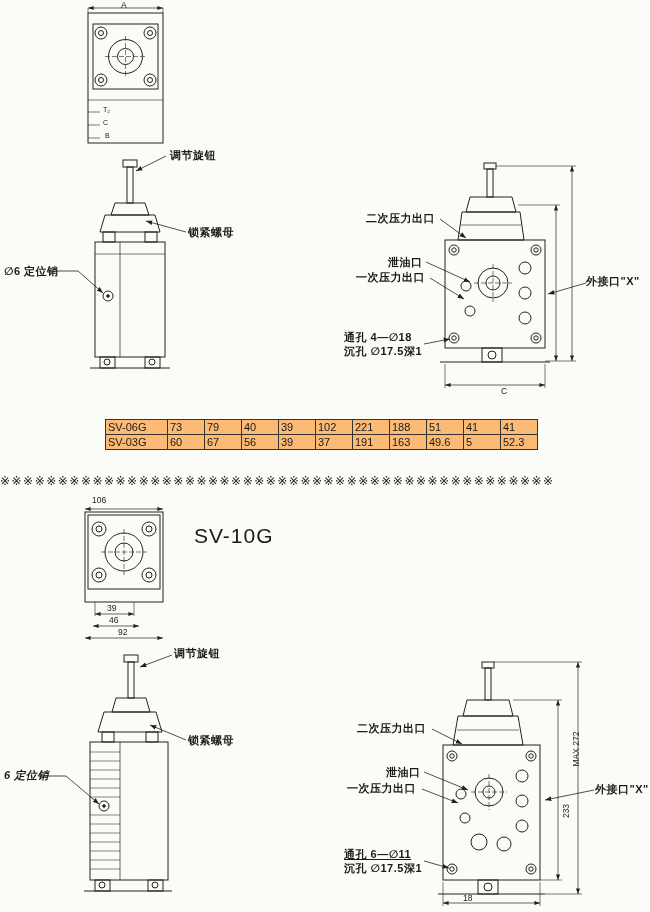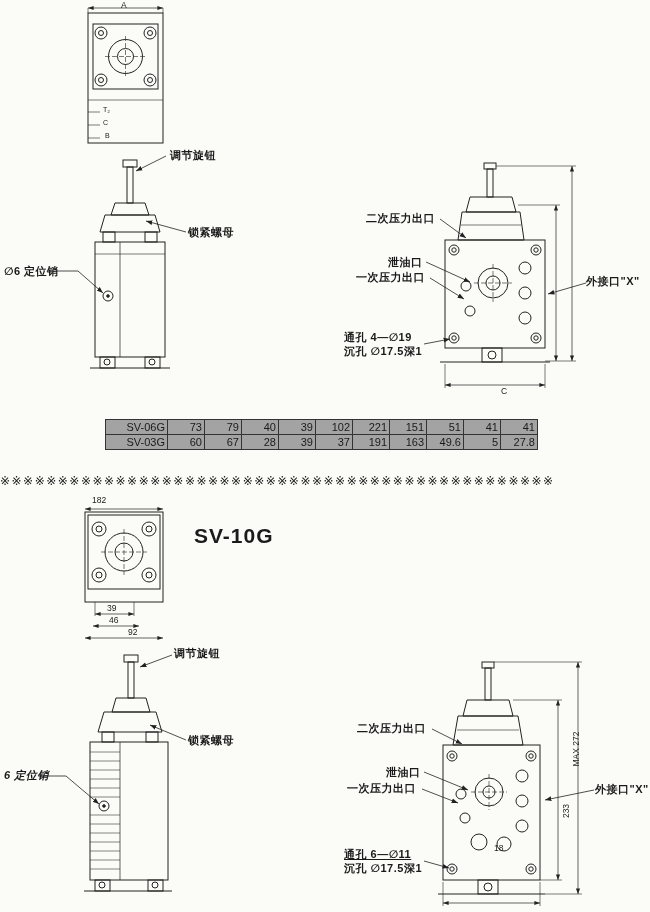--- a/index.html
+++ b/index.html
@@ -258,7 +258,7 @@
 <div class="lbl" style="left:366px; top:211px;">二次压力出口</div>
 <div class="lbl" style="left:388px; top:255px;">泄油口</div>
 <div class="lbl" style="left:356px; top:270px;">一次压力出口</div>
-<div class="lbl" style="left:344px; top:330px;">通孔 4—∅19</div>
+<div class="lbl" style="left:344px; top:330px;">通孔 4—∅18</div>
 <div class="lbl" style="left:344px; top:344px;">沉孔 ∅17.5深1</div>
 <div class="lbl" style="left:586px; top:274px;">外接口"X"</div>
 <div class="dim" style="left:501px; top:386px;">C</div>

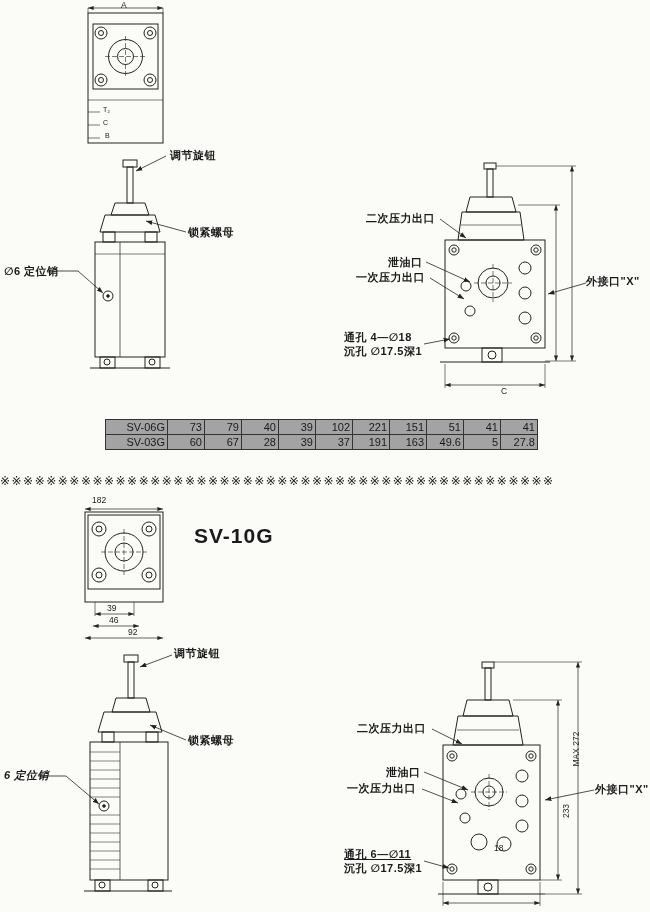--- a/index.html
+++ b/index.html
@@ -18,7 +18,7 @@
   .vlabel { position:absolute; font-size:8.5px; white-space:nowrap; text-align:center; transform:rotate(-90deg); }
   .title { position:absolute; left:194px; top:524px; font-size:21px; font-weight:bold; letter-spacing:1px; }
   .sep { position:absolute; left:0; top:474px; width:650px; font-size:12px; letter-spacing:1.5px; white-space:nowrap; overflow:hidden; color:#222; }
-  table.dimtable { position:absolute; left:105px; top:419px; border-collapse:collapse; font-size:11px; text-align:right; background:#a3a3a3; }
+  table.dimtable { position:absolute; left:105px; top:419px; border-collapse:collapse; font-size:11px; text-align:left; background:#fdba74; }
   table.dimtable td { border:1px solid #333; height:15px; min-width:37px; padding:0 2px; }
   table.dimtable td.model { min-width:62px; }
 </style>

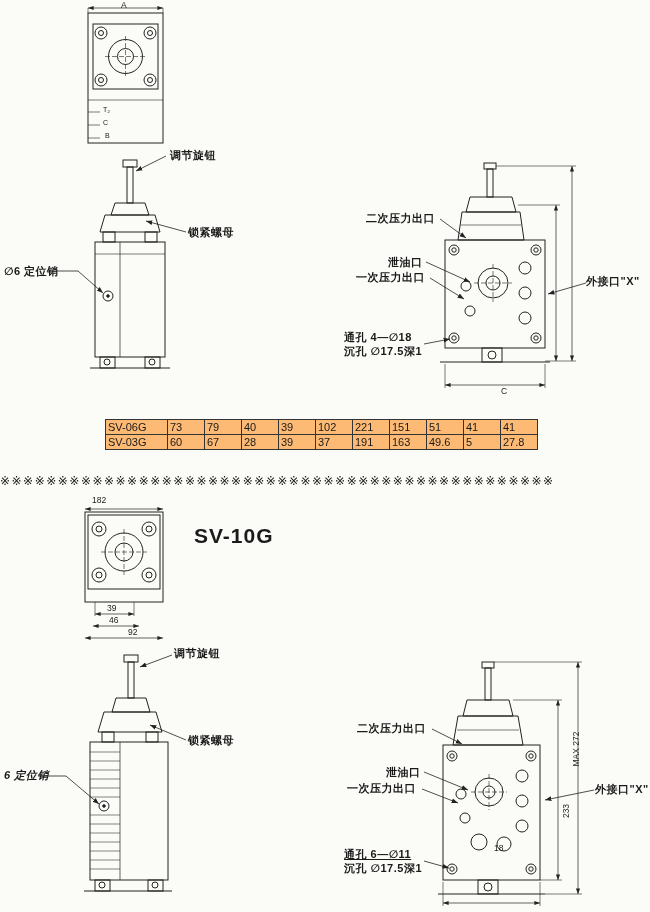--- a/index.html
+++ b/index.html
@@ -273,7 +273,7 @@
     <td>39</td>
     <td>102</td>
     <td>221</td>
-    <td>151</td>
+    <td>188</td>
     <td>51</td>
     <td>41</td>
     <td>41</td>

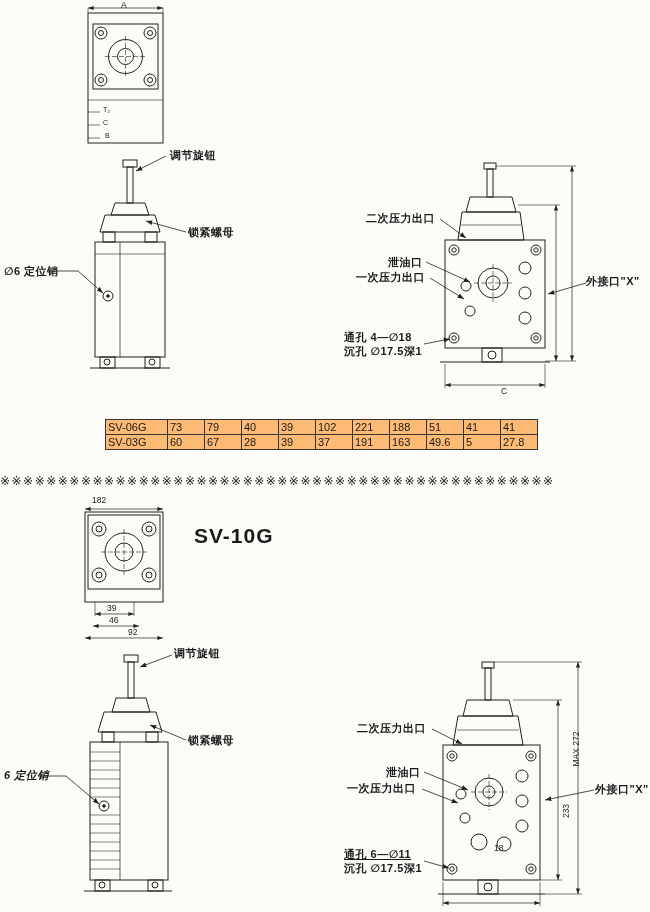--- a/index.html
+++ b/index.html
@@ -282,7 +282,7 @@
     <td class="model">SV-03G</td>
     <td>60</td>
     <td>67</td>
-    <td>28</td>
+    <td>56</td>
     <td>39</td>
     <td>37</td>
     <td>191</td>

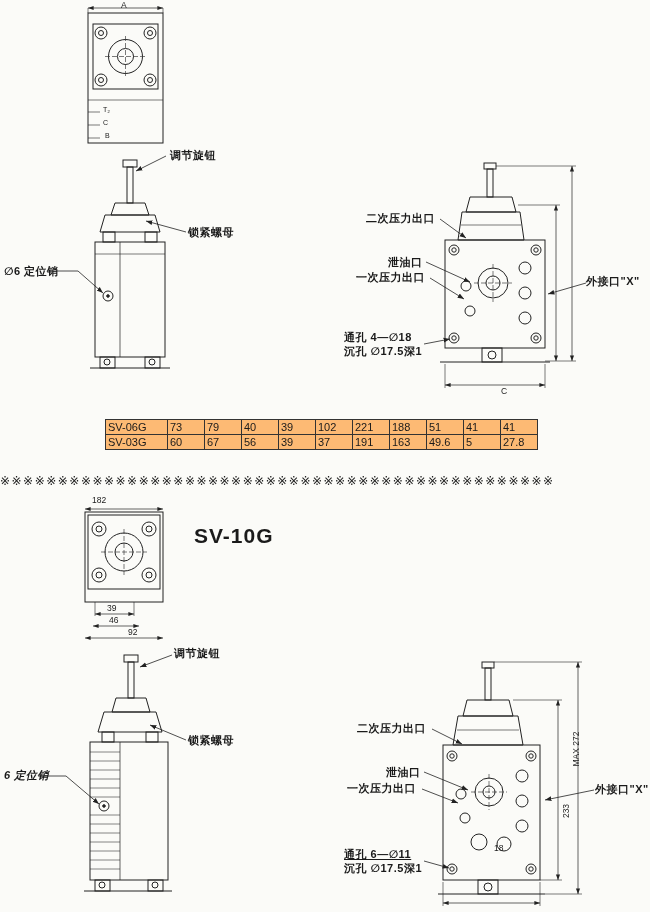--- a/index.html
+++ b/index.html
@@ -289,7 +289,7 @@
     <td>163</td>
     <td>49.6</td>
     <td>5</td>
-    <td>27.8</td>
+    <td>52.3</td>
   </tr>
 </tbody>
   </table>

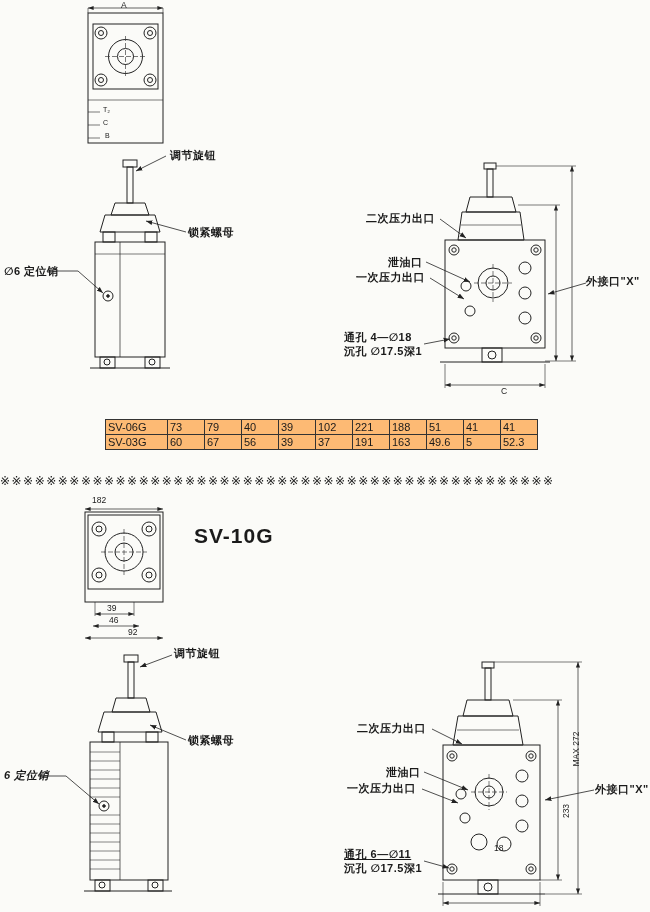--- a/index.html
+++ b/index.html
@@ -298,7 +298,7 @@
 
 <div class="title">SV-10G</div>
 
-<div class="dim" style="left:92px;  top:495px;">182</div>
+<div class="dim" style="left:92px;  top:495px;">106</div>
 <div class="dim" style="left:107px; top:603px;">39</div>
 <div class="dim" style="left:109px; top:615px;">46</div>
 <div class="dim" style="left:118px; top:627px;margin-left:10px;">92</div>

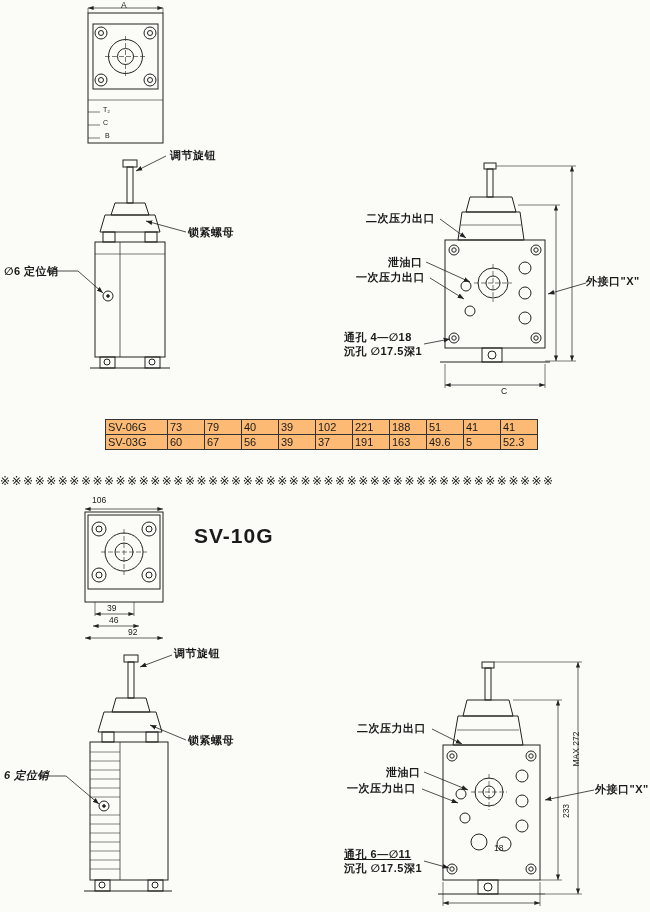--- a/index.html
+++ b/index.html
@@ -16,7 +16,7 @@
   .dim { position:absolute; font-size:8.5px; white-space:nowrap; }
   .port { position:absolute; font-size:7px; white-space:nowrap; }
   .vlabel { position:absolute; font-size:8.5px; white-space:nowrap; text-align:center; transform:rotate(-90deg); }
-  .title { position:absolute; left:194px; top:524px; font-size:21px; font-weight:bold; letter-spacing:1px; }
+  .title { position:absolute; left:194px; top:524px; font-size:21px; font-weight:normal; letter-spacing:1px; }
   .sep { position:absolute; left:0; top:474px; width:650px; font-size:12px; letter-spacing:1.5px; white-space:nowrap; overflow:hidden; color:#222; }
   table.dimtable { position:absolute; left:105px; top:419px; border-collapse:collapse; font-size:11px; text-align:left; background:#fdba74; }
   table.dimtable td { border:1px solid #333; height:15px; min-width:37px; padding:0 2px; }

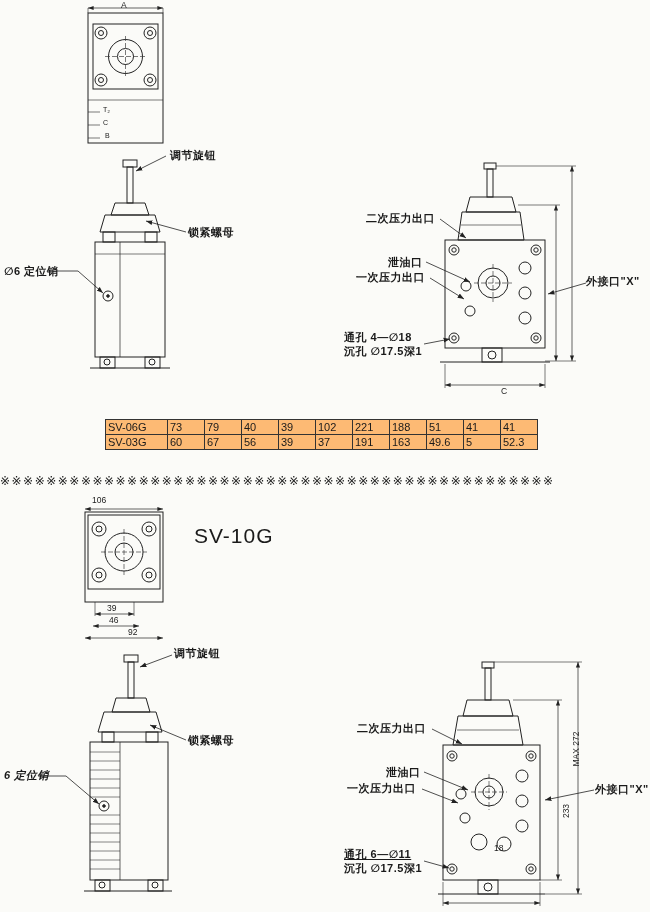--- a/index.html
+++ b/index.html
@@ -301,7 +301,7 @@
 <div class="dim" style="left:92px;  top:495px;">106</div>
 <div class="dim" style="left:107px; top:603px;">39</div>
 <div class="dim" style="left:109px; top:615px;">46</div>
-<div class="dim" style="left:118px; top:627px;margin-left:10px;">92</div>
+<div class="dim" style="left:118px; top:627px;">92</div>
 
 <div class="lbl" style="left:174px; top:646px;">调节旋钮</div>
 <div class="lbl" style="left:188px; top:733px;">锁紧螺母</div>

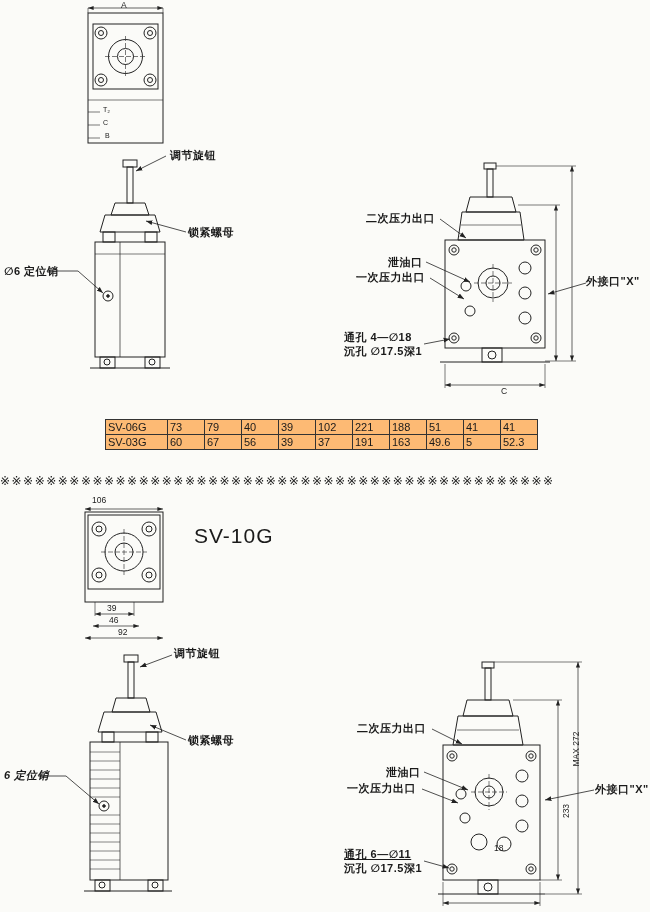--- a/index.html
+++ b/index.html
@@ -315,6 +315,6 @@
 
 <div class="vlabel" style="left:546px; top:744px; width:60px;">MAX 272</div>
 <div class="vlabel" style="left:551px; top:806px; width:30px;">233</div>
-<div class="dim" style="left:463px; top:843px;margin-left:31px;">18</div>
+<div class="dim" style="left:463px; top:893px;">18</div>
 
 </body></html>

